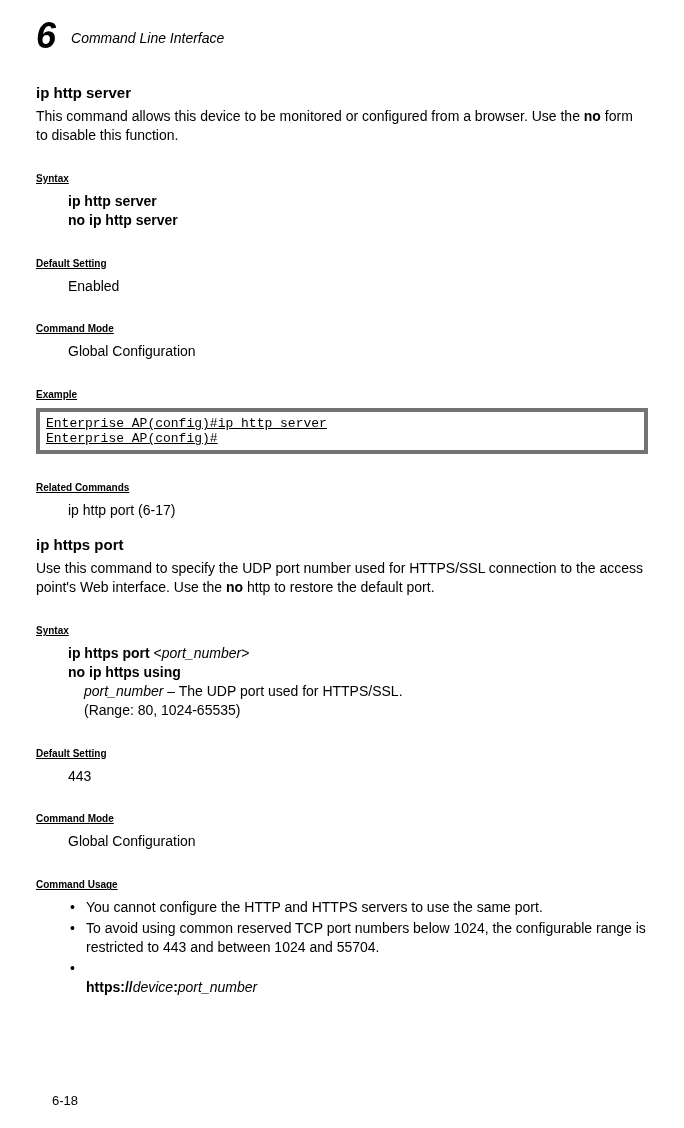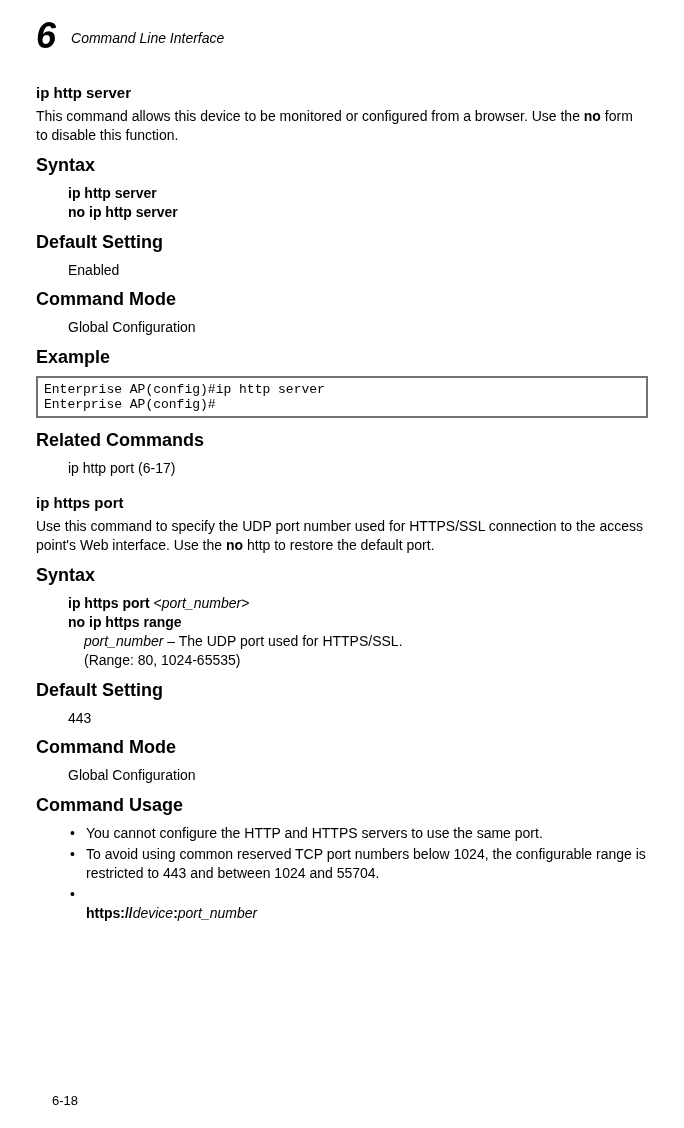--- a/index.html
+++ b/index.html
@@ -48,10 +48,11 @@
       margin-bottom: 10px;
     }
     .sub-heading {
-      font-size: 18px;
+      font-size: 10px;
       font-weight: bold;
-      margin-top: 10px;
+      margin-top: 28px;
       margin-bottom: 8px;
+      text-decoration: underline;
     }
     .indent1 {
       margin-left: 32px;

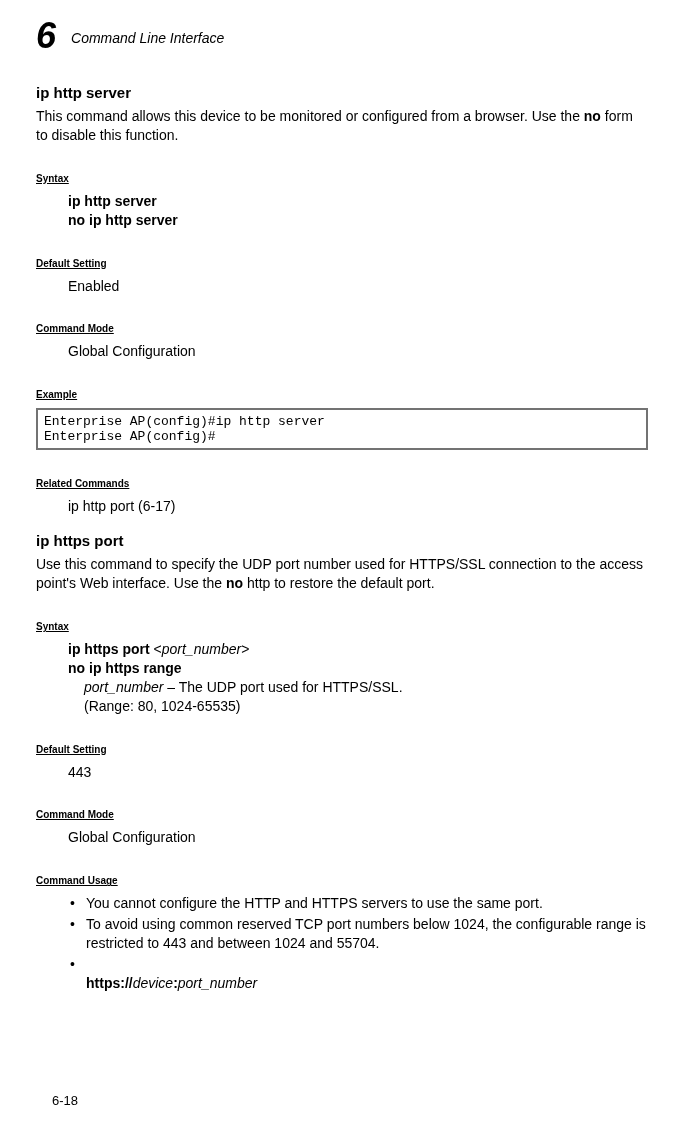--- a/index.html
+++ b/index.html
@@ -71,13 +71,14 @@
       font-style: italic;
     }
     .example-box {
-      border: 2px solid #737373;
+      border: 4px solid #737373;
       font-family: "Courier New", Courier, monospace;
       font-size: 13px;
       padding: 4px 6px;
       margin-top: 4px;
       margin-bottom: 12px;
       white-space: pre;
+      text-decoration: underline;
     }
     .bullet-list {
       margin-left: 32px;

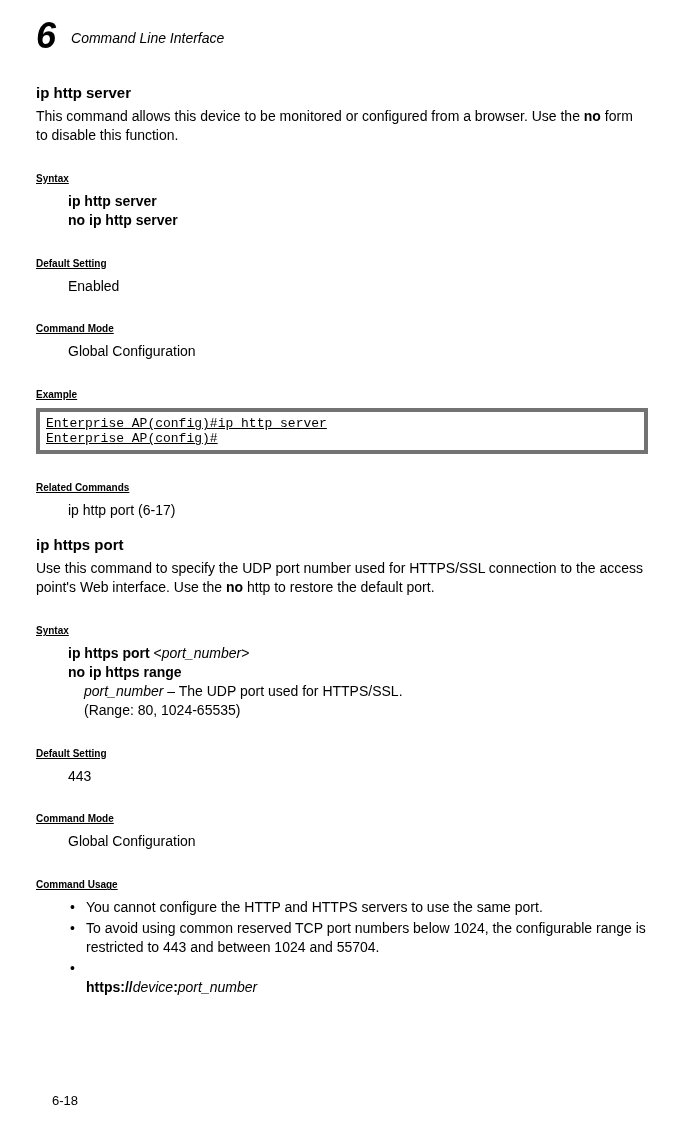--- a/index.html
+++ b/index.html
@@ -150,7 +150,7 @@
   <div class="syntax-line">
     <span class="bold">ip https port </span><span>&lt;</span><span class="italic">port_number</span><span>&gt;</span>
   </div>
-  <div class="syntax-line bold">no ip https range</div>
+  <div class="syntax-line bold">no ip https using</div>
 </div>
 <div class="indent2" style="">
   <div class="syntax-line">

